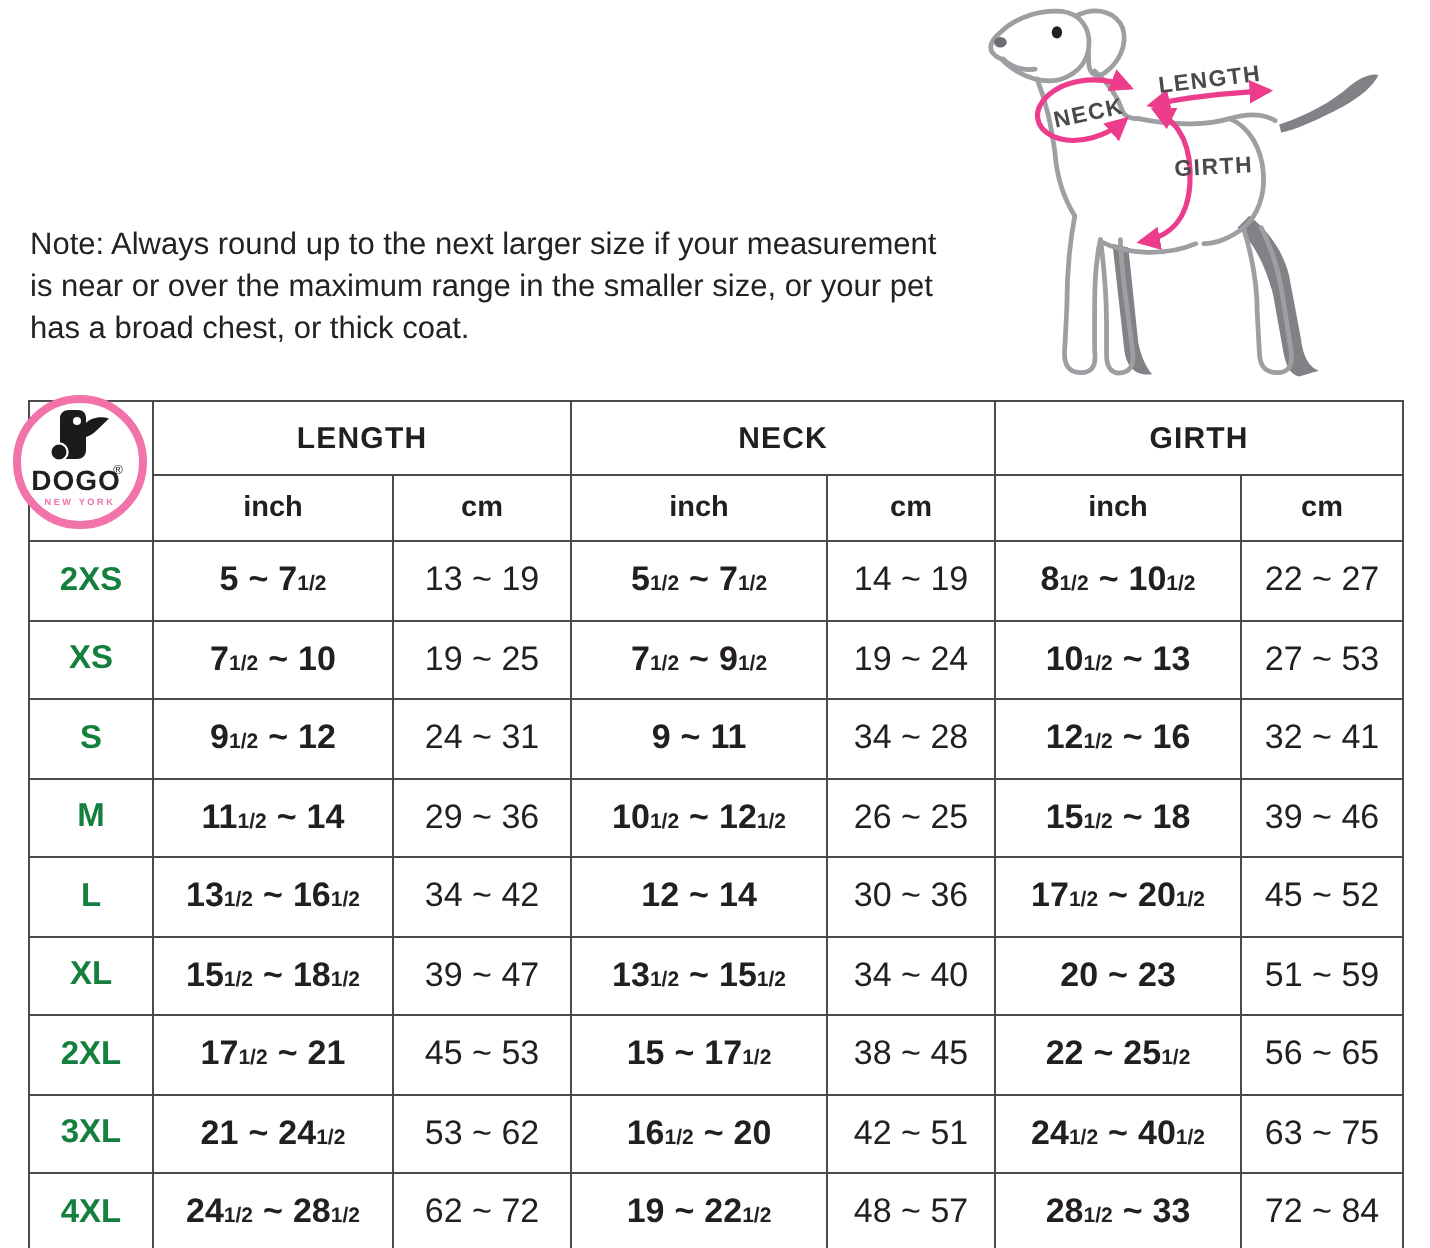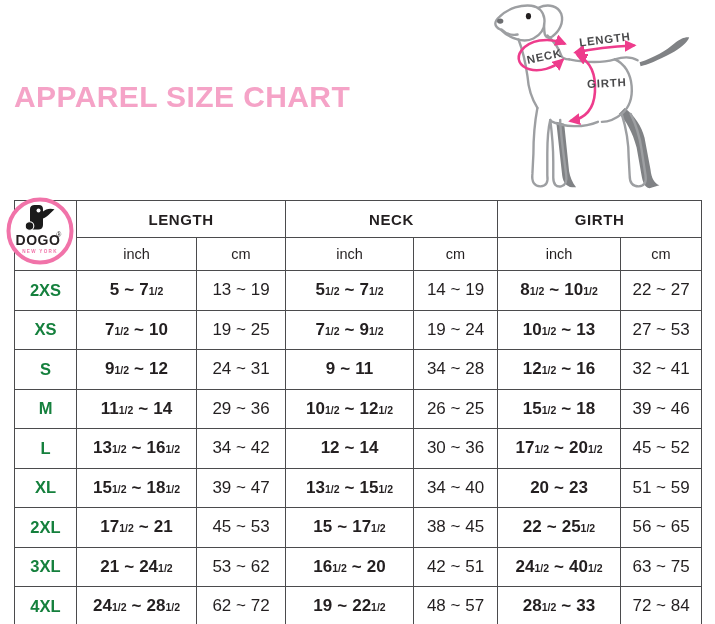--- a/index.html
+++ b/index.html
@@ -45,7 +45,6 @@
 
 <div id="stage">
 
-  <div class="title">APPAREL SIZE CHART</div>
 
   <svg class="dog-fig" viewBox="0 0 255 200" xmlns="http://www.w3.org/2000/svg">
     <defs>

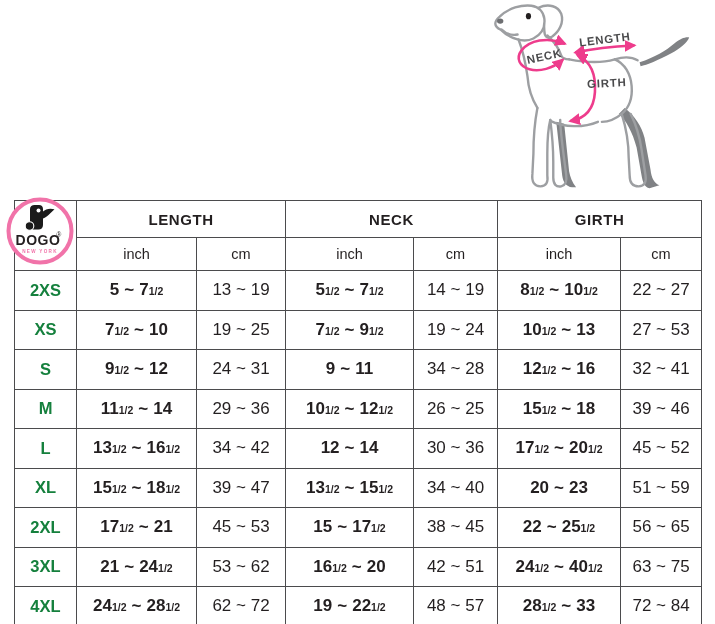--- a/index.html
+++ b/index.html
@@ -45,6 +45,7 @@
 
 <div id="stage">
 
+  <div class="note">Note: Always round up to the next larger size if your measurement is near or over the maximum range in the smaller size, or your pet has a broad chest, or thick coat.</div>
 
   <svg class="dog-fig" viewBox="0 0 255 200" xmlns="http://www.w3.org/2000/svg">
     <defs>

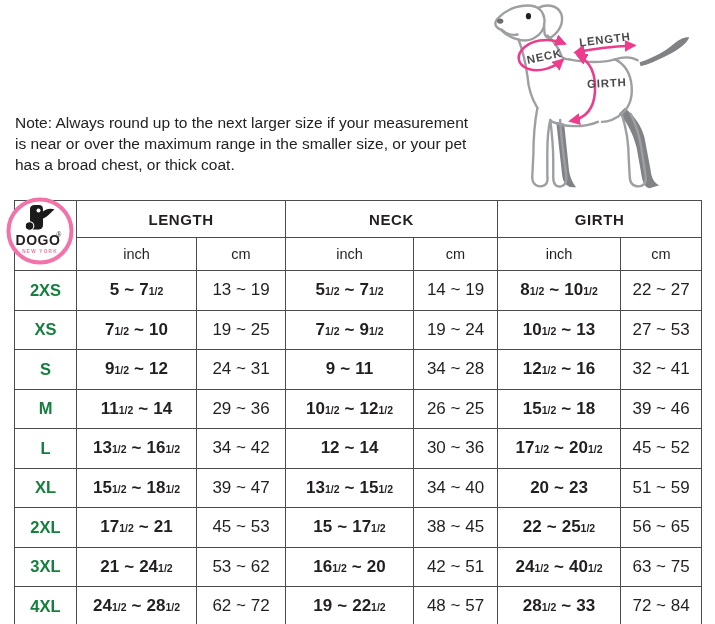--- a/index.html
+++ b/index.html
@@ -32,7 +32,7 @@
   }
   th.logo-cell{border:none;background:#fff;}
   th.group{height:36px;font-size:15px;font-weight:bold;letter-spacing:0.6px;}
-  th.unit{height:32px;font-size:14.5px;font-weight:normal;}
+  th.unit{height:32px;font-size:14.5px;font-weight:bold;}
   td.size{font-size:16.5px;font-weight:bold;color:#15803d;}
   td.inch{font-size:17px;font-weight:bold;margin-top:36px;}
   td.cm{font-size:17px;font-weight:normal;}

